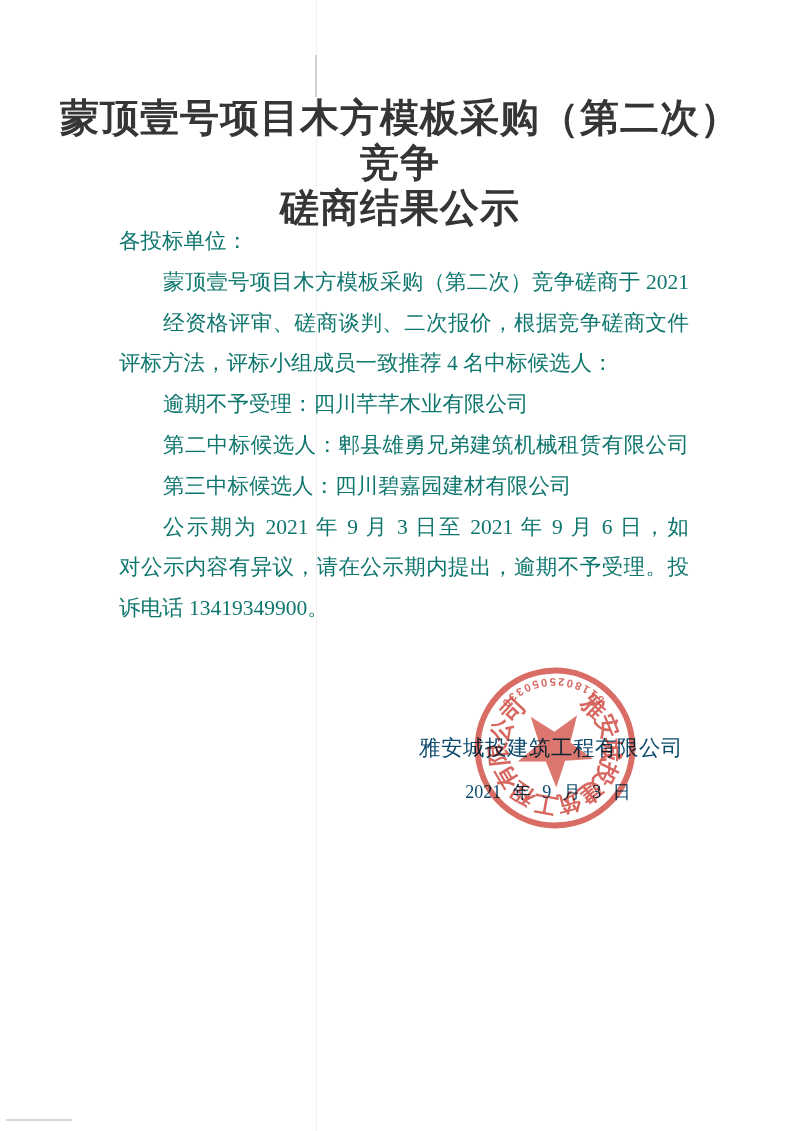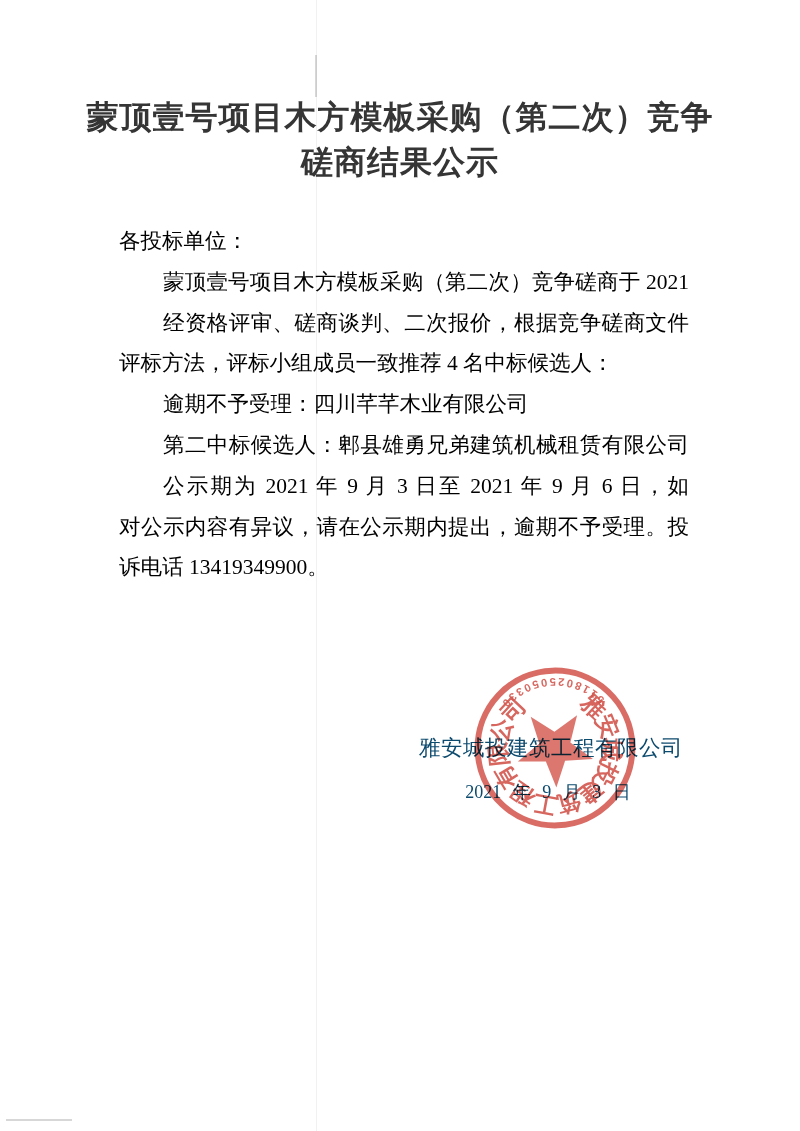--- a/index.html
+++ b/index.html
@@ -30,7 +30,7 @@
     text-align:center;
     font-family:"Liberation Sans","DejaVu Sans",sans-serif;
     font-weight:700;
-    font-size:32px;
+    font-size:39px;
     line-height:45px;
     letter-spacing:1px;
     color:#353535;

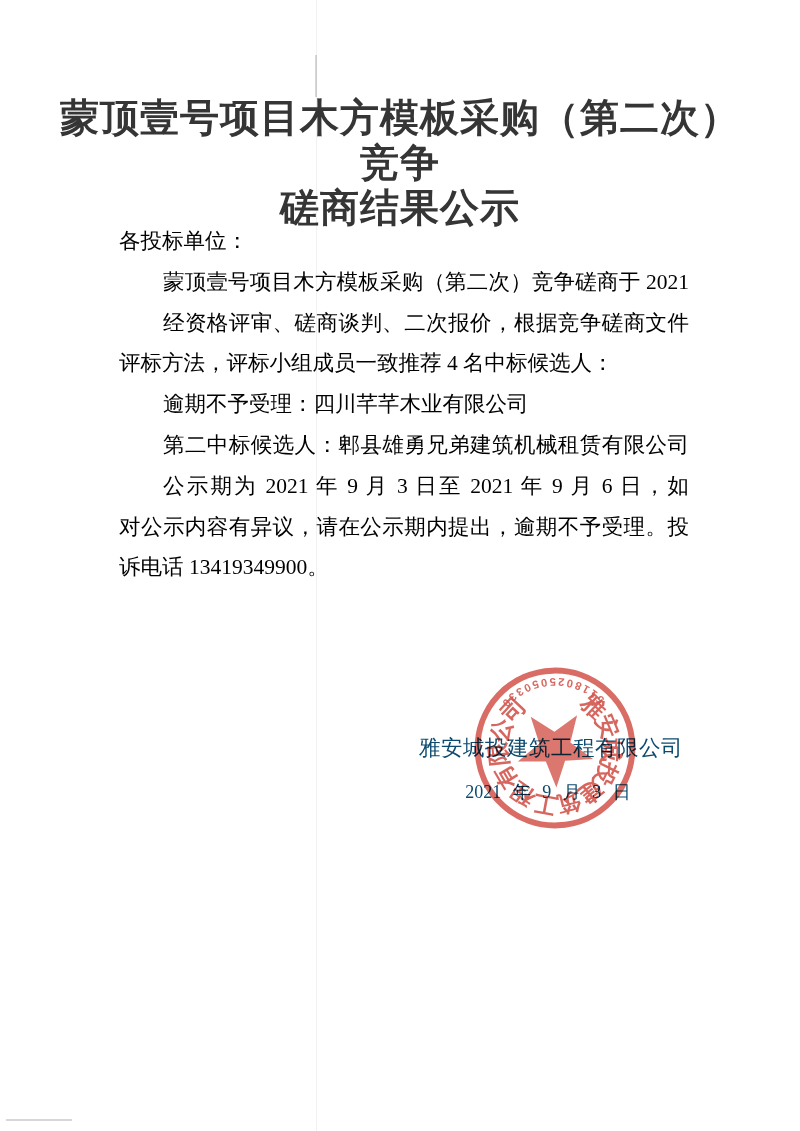--- a/index.html
+++ b/index.html
@@ -39,7 +39,7 @@
     position:absolute; left:119px; top:221px; width:570px;
     font-size:21.5px;
     line-height:40.8px;
-    color:#000000;
+    color:#0f766e;
   }
   .line { min-height:40.8px; }
   .line.ind { text-indent:44px; }

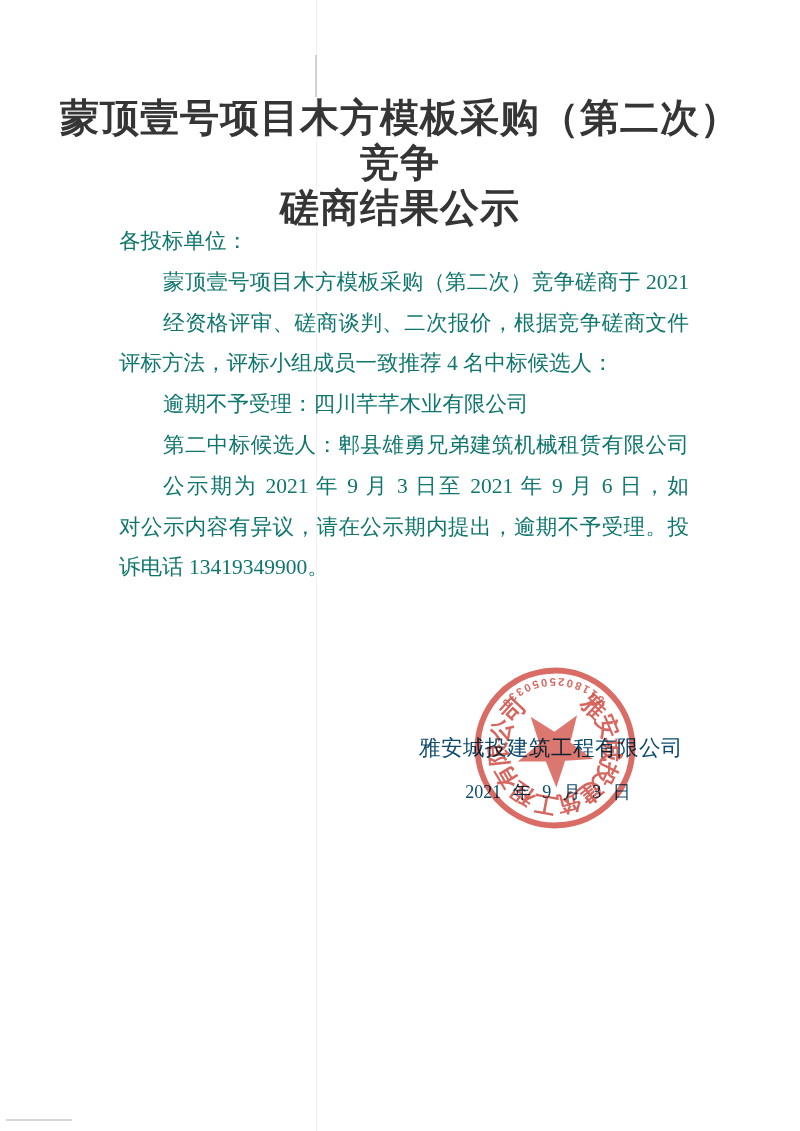--- a/index.html
+++ b/index.html
@@ -79,6 +79,7 @@
     <div class="line">评标方法，评标小组成员一致推荐 4 名中标候选人：</div>
     <div class="line ind">逾期不予受理：四川芊芊木业有限公司</div>
     <div class="line ind just">第二中标候选人：郫县雄勇兄弟建筑机械租赁有限公司</div>
+    <div class="line ind">第三中标候选人：四川碧嘉园建材有限公司</div>
     <div class="line ind just">公示期为 2021 年 9 月 3 日至 2021 年 9 月 6 日，如</div>
     <div class="line just">对公示内容有异议，请在公示期内提出，逾期不予受理。投</div>
     <div class="line">诉电话 13419349900。</div>

